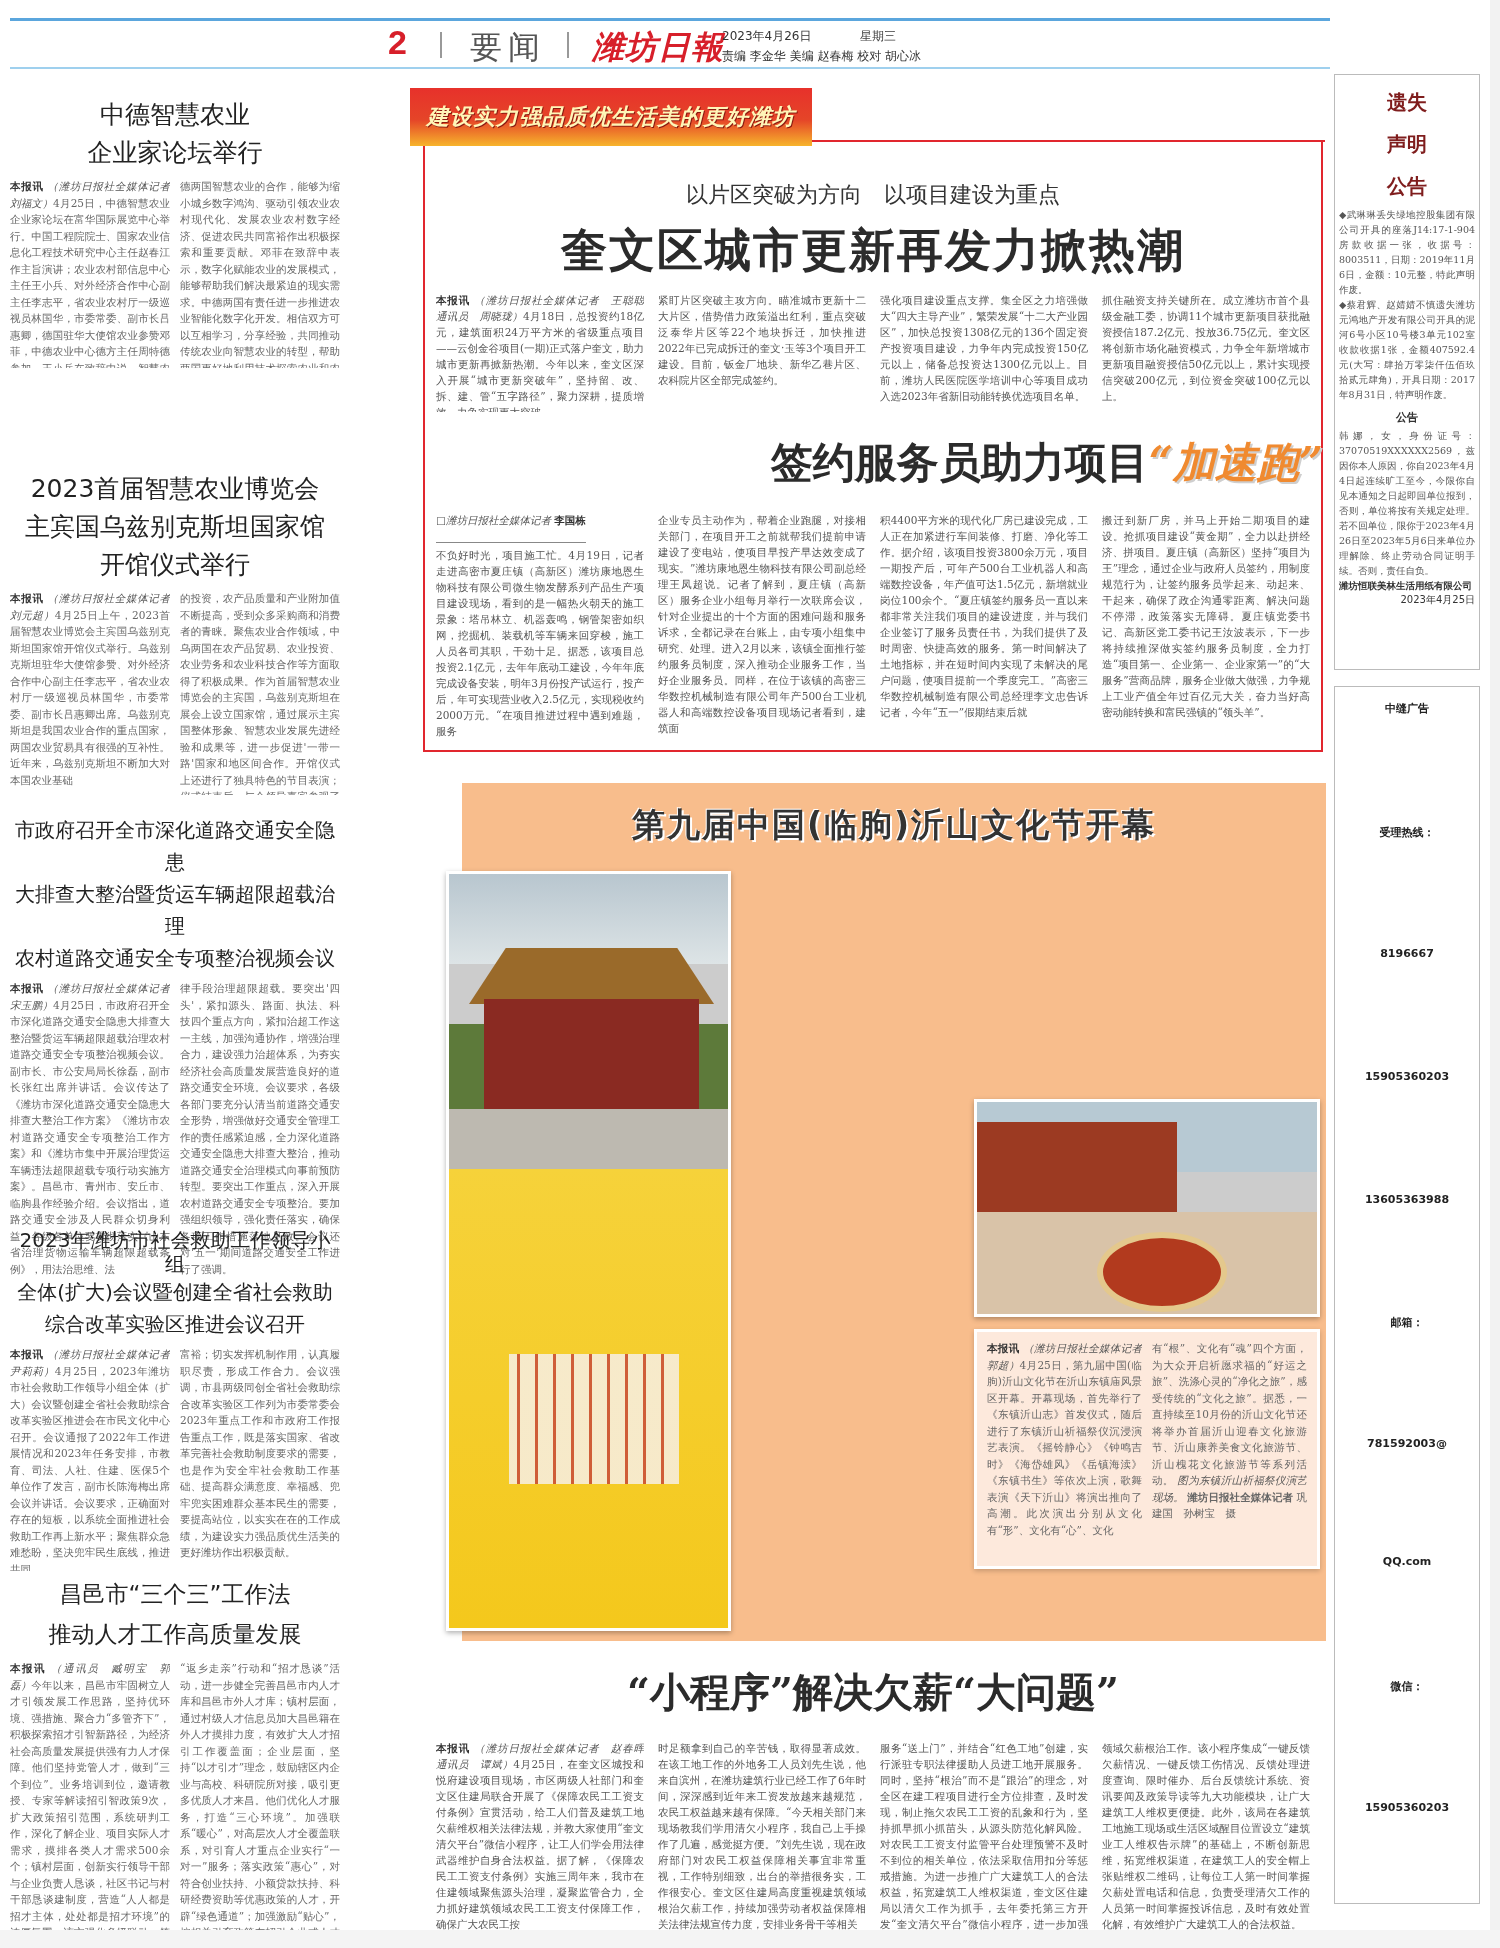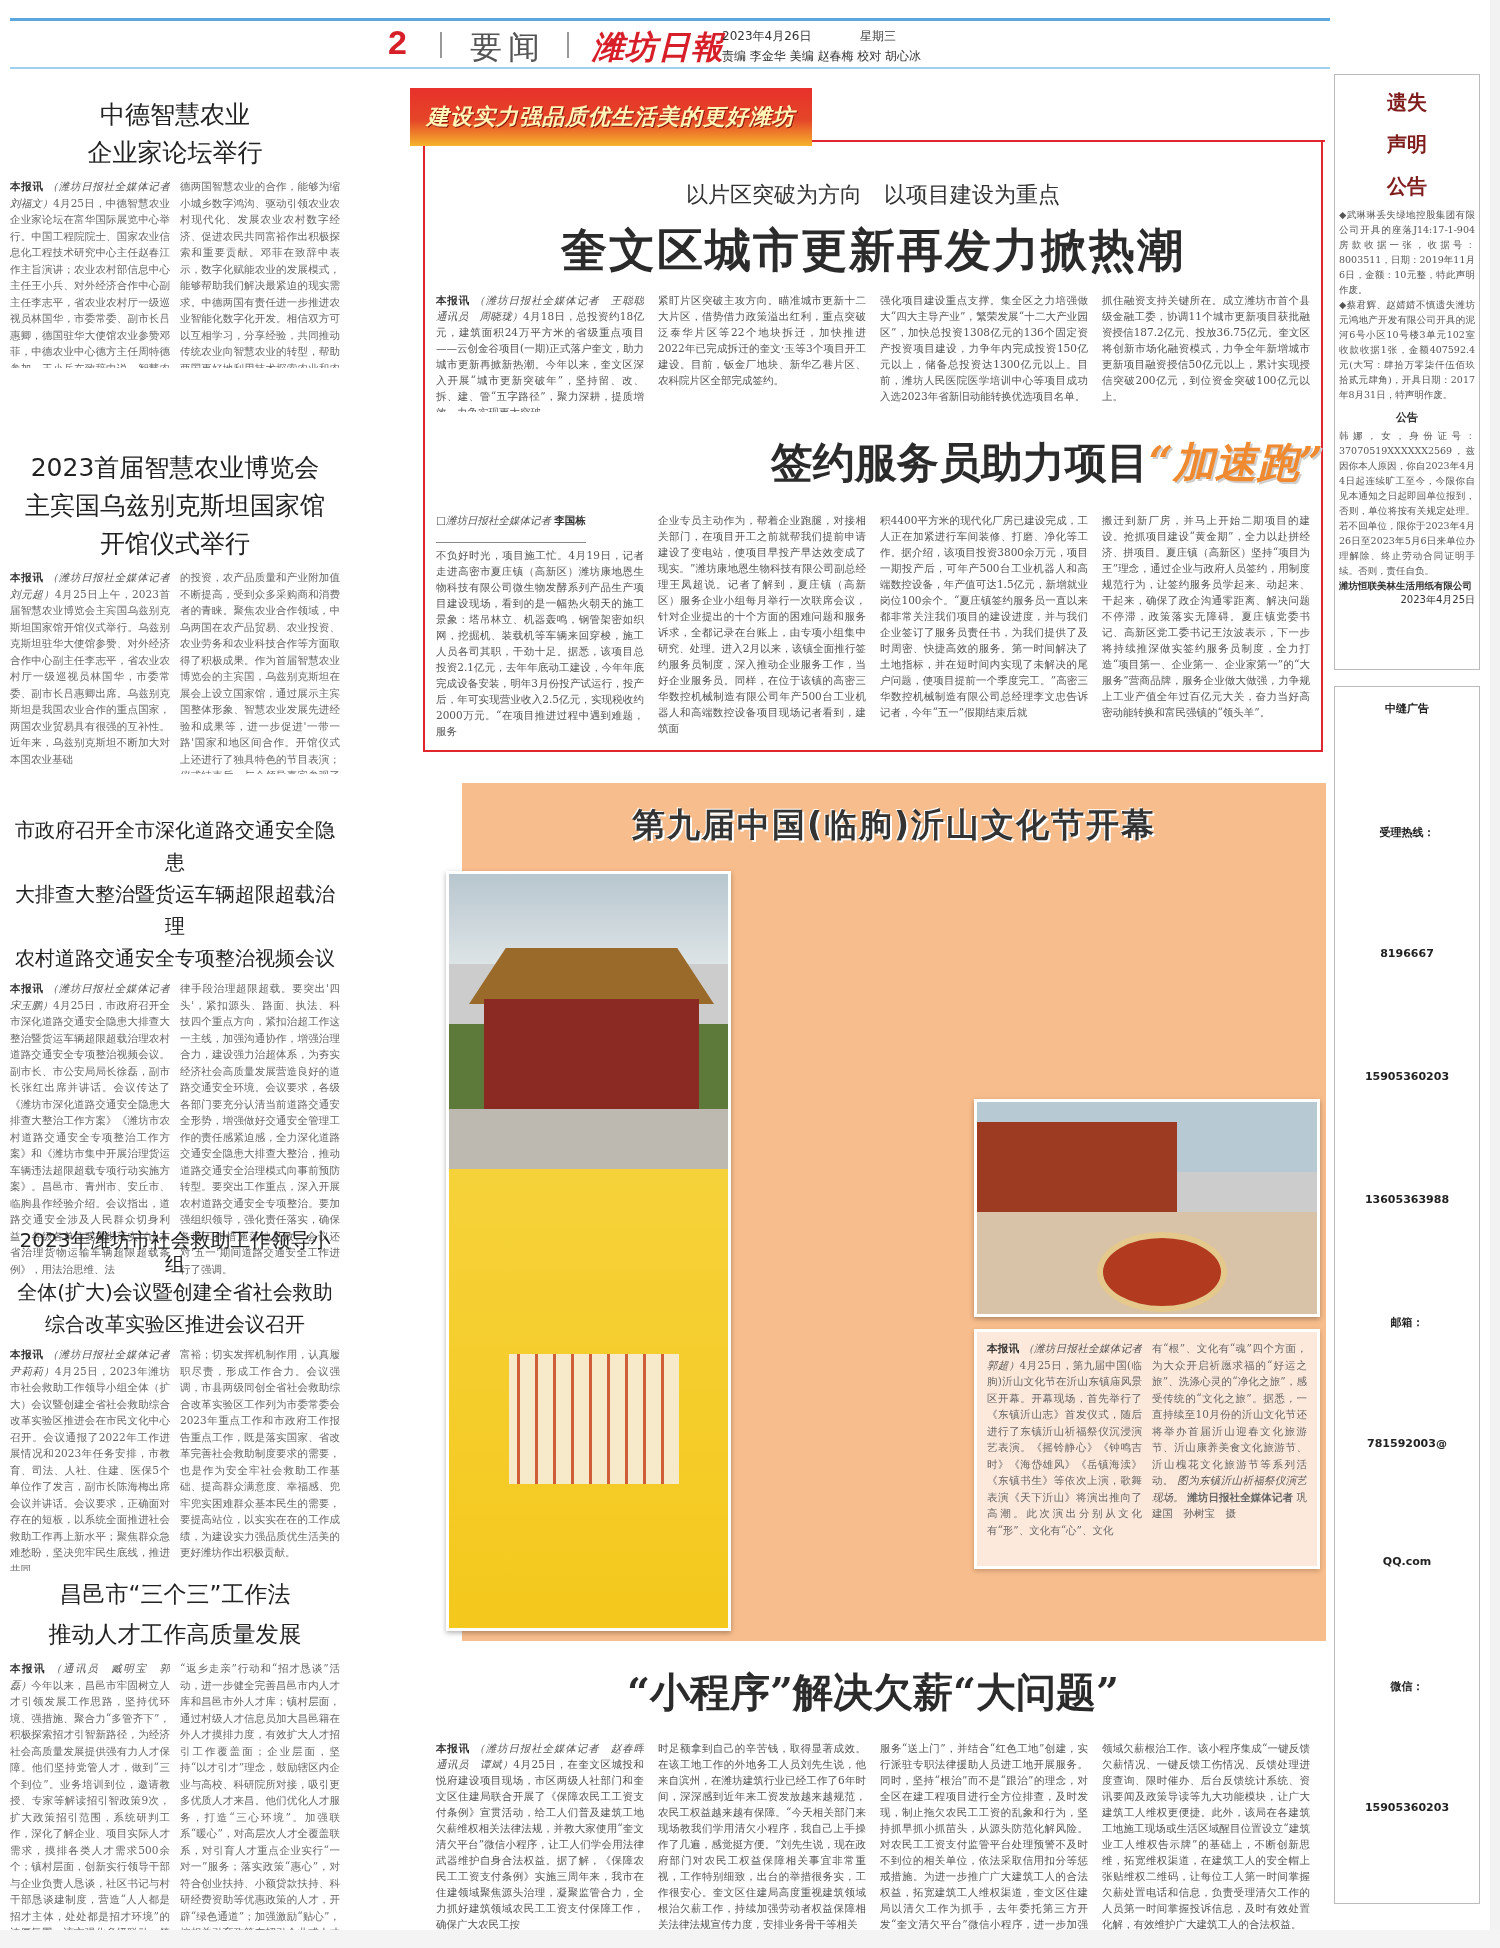--- a/index.html
+++ b/index.html
@@ -103,7 +103,7 @@
   </div>
 </div>
 
-<div class="lart" style="top:449px">
+<div class="lart" style="top:470px">
   <h2>2023首届智慧农业博览会</h2>
   <h2>主宾国乌兹别克斯坦国家馆</h2>
   <h2>开馆仪式举行</h2>

